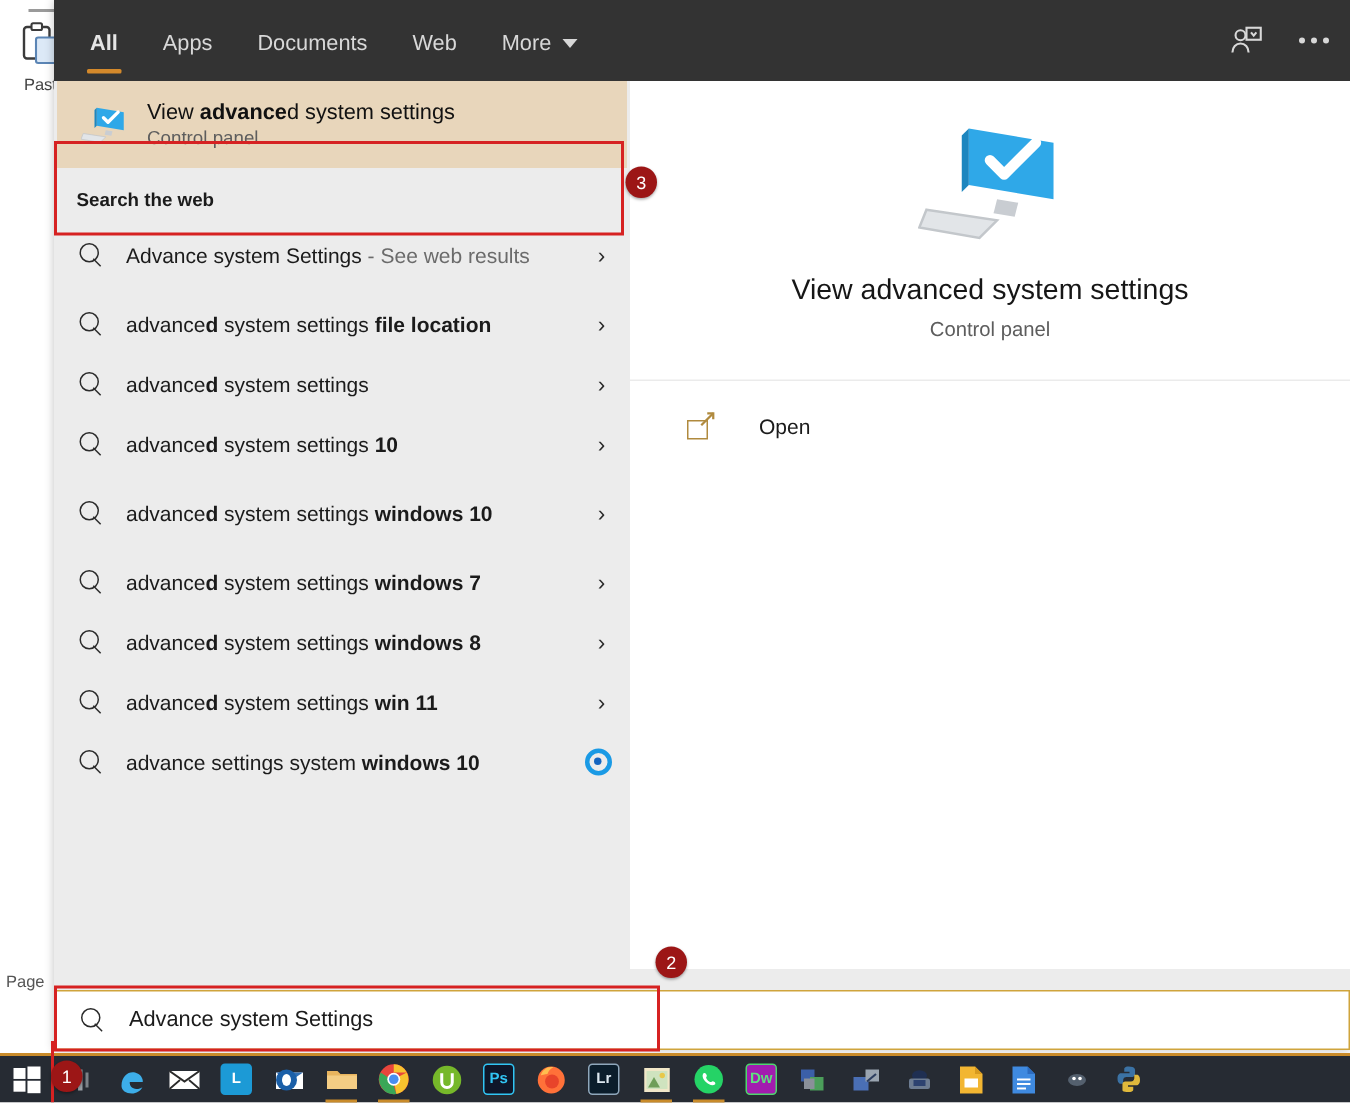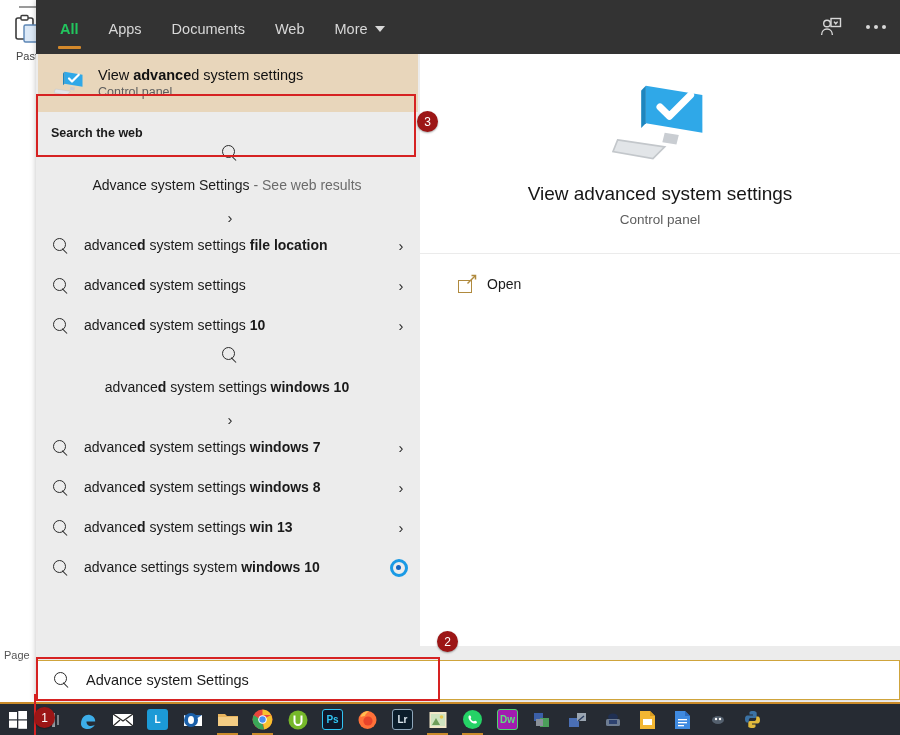--- a/index.html
+++ b/index.html
@@ -44,7 +44,7 @@
     position: relative; color: #d8d8d8; font-size: 14.5px;
     padding: 0 2px 17px 2px; cursor: default; display: flex; align-items: center; gap: 7px;
   }
-  .tab.active { color: #22c55e; font-weight: bold; }
+  .tab.active { color: #e5e5e5; font-weight: bold; }
   .tab.active::after {
     content: ""; position: absolute; left: 0; right: 0; bottom: 5px;
     height: 3px; background: #d4892b; border-radius: 1px;

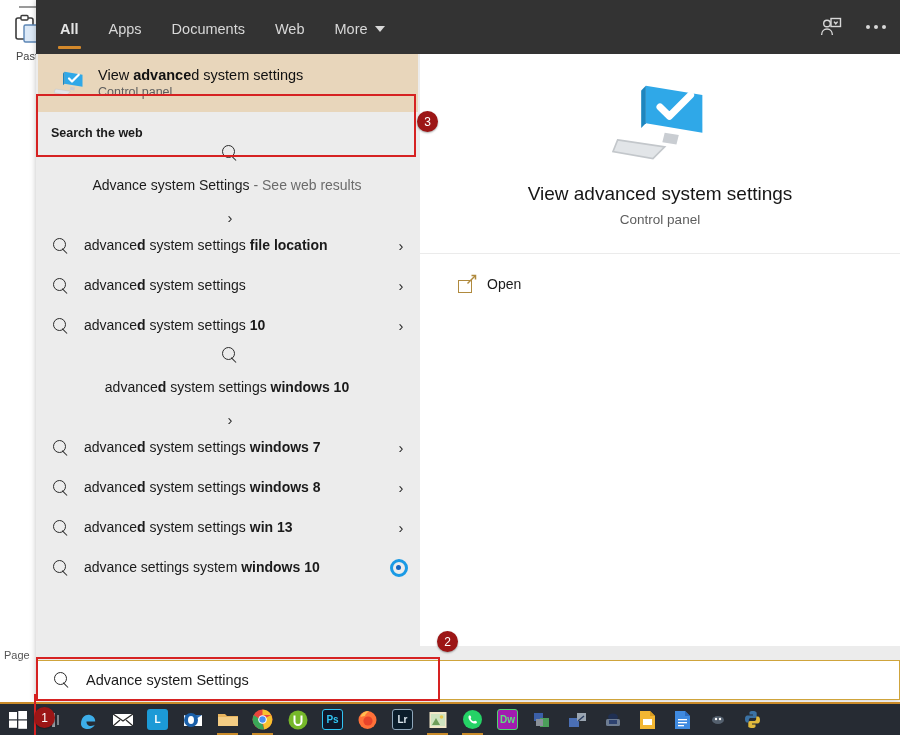--- a/index.html
+++ b/index.html
@@ -86,7 +86,7 @@
     display: flex; align-items: center; gap: 14px;
     min-height: 40px; padding: 0 12px 0 16px; cursor: default;
   }
-  .sugg.tall { min-height: 52px; flex-direction: column; }
+  .sugg.tall { min-height: 52px; }
   .sugg-text { flex: 1; font-size: 14px; color: #1b1b1b; line-height: 1.35; padding-right: 6px; }
   .sugg-text b { font-weight: bold; }
   .sugg-text .muted { color: #6b6b6b; }

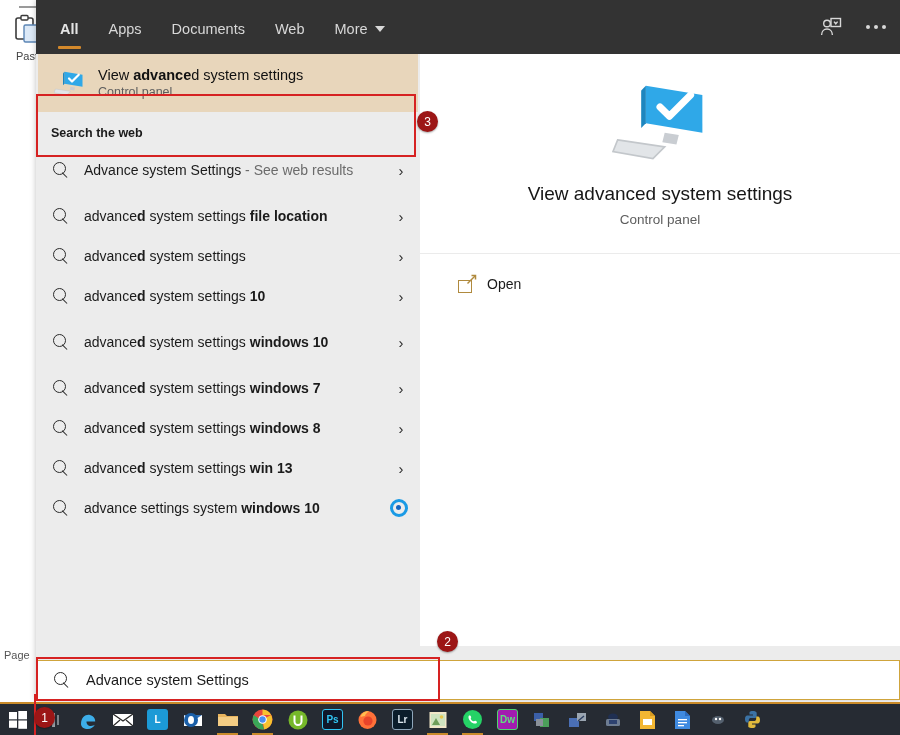--- a/index.html
+++ b/index.html
@@ -125,7 +125,7 @@
   .preview-title { font-size: 19px; color: #161616; margin-top: 22px; }
   .preview-sub { font-size: 13.5px; color: #5d5d5d; margin-top: 7px; }
   .open-row {
-    display: flex; align-items: center; gap: 10px;
+    display: flex; align-items: center; gap: 29px;
     padding: 20px 0 0 38px; cursor: default;
   }
   .open-label { font-size: 14px; color: #1b1b1b; }

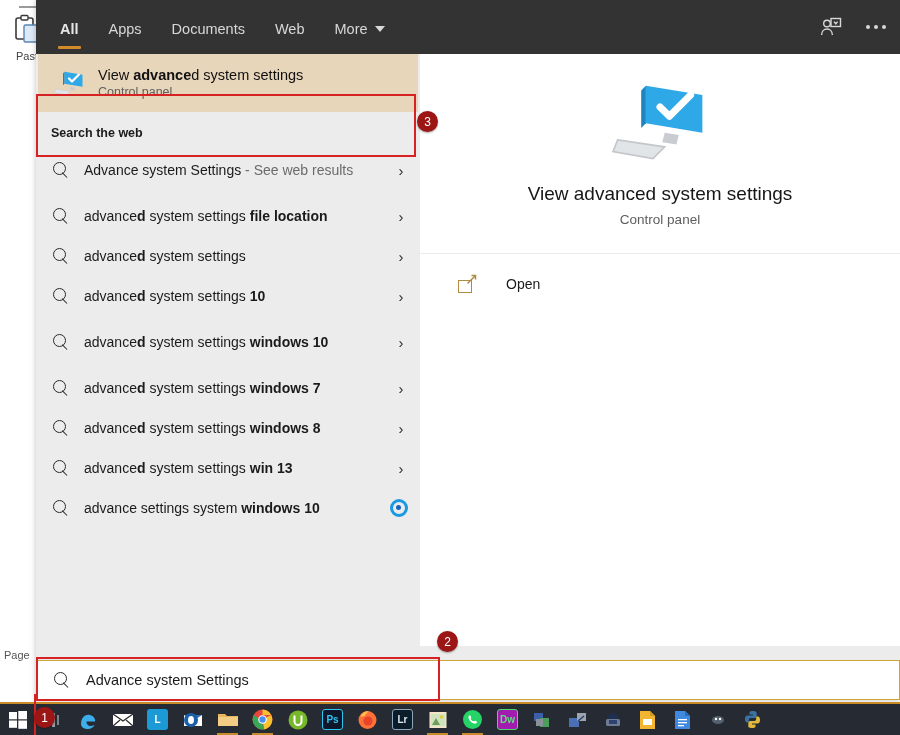--- a/index.html
+++ b/index.html
@@ -318,7 +318,7 @@
       <div class="sugg">
         <span class="mag"></span>
         <span class="sugg-text">
-          <span>advance</span><b>d</b><span> system settings </span><b>win 13</b>
+          <span>advance</span><b>d</b><span> system settings </span><b>win 11</b>
         </span>
         <span class="chev">›</span>
       </div>

